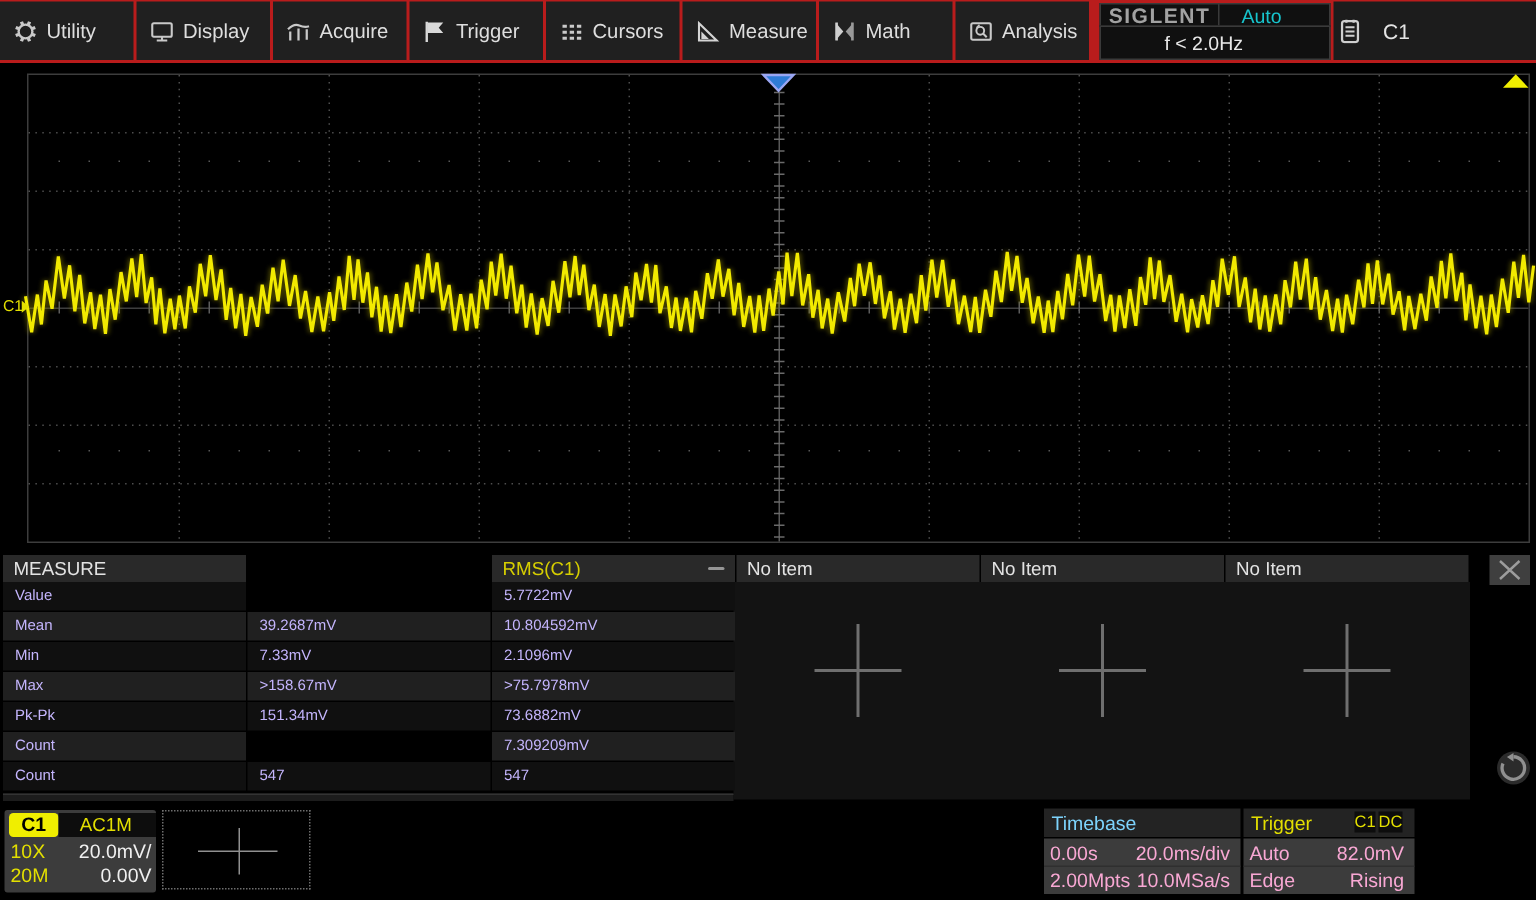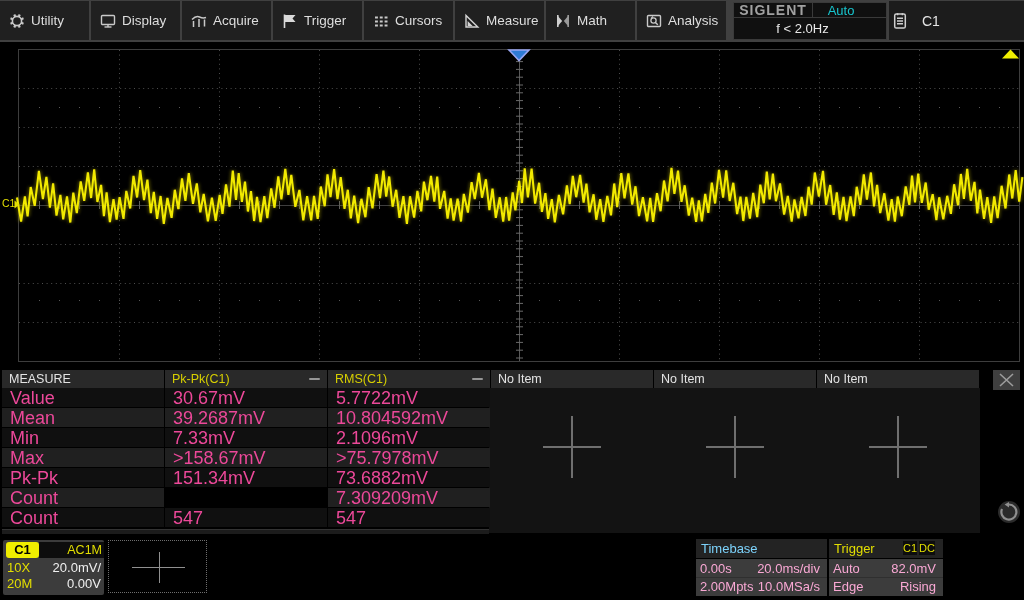--- a/index.html
+++ b/index.html
@@ -5,7 +5,7 @@
  font-family:"Liberation Sans",sans-serif;-webkit-font-smoothing:antialiased}
 #scr{position:relative;width:1024px;height:600px;background:#000}
 
-#top{position:absolute;left:0;top:0;width:1024px;height:42px;background:#404040}
+#top{position:absolute;left:0;top:0;width:1024px;height:42px;background:#b91c1c}
 .mi{position:absolute;top:1px;height:39px;width:89px;background:#202020;display:flex;align-items:center;color:#dedede;font-size:13.5px}
 #rblk{position:absolute;left:889px;top:1px;width:135px;height:39px;background:#1c1c1c}
 .cell{position:absolute;background:#101010;border:1px solid #3a3a3a}

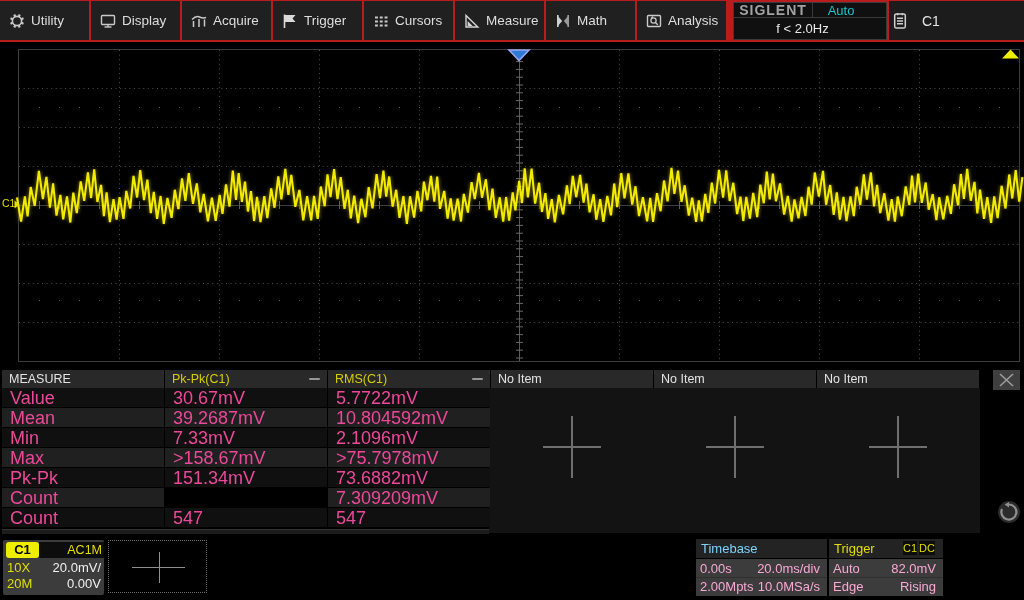--- a/index.html
+++ b/index.html
@@ -170,10 +170,6 @@
  <div class="hc" style="left:2px;width:162px">
       <span class="wt">MEASURE</span>
     </div>
-    <div class="hc" style="left:165px;width:162px">
-      <span class="yt">Pk-Pk(C1)</span>
-      <i class="mn"></i>
-    </div>
     <div class="hc" style="left:328px;width:162px">
       <span class="yt">RMS(C1)</span>
       <i class="mn"></i>

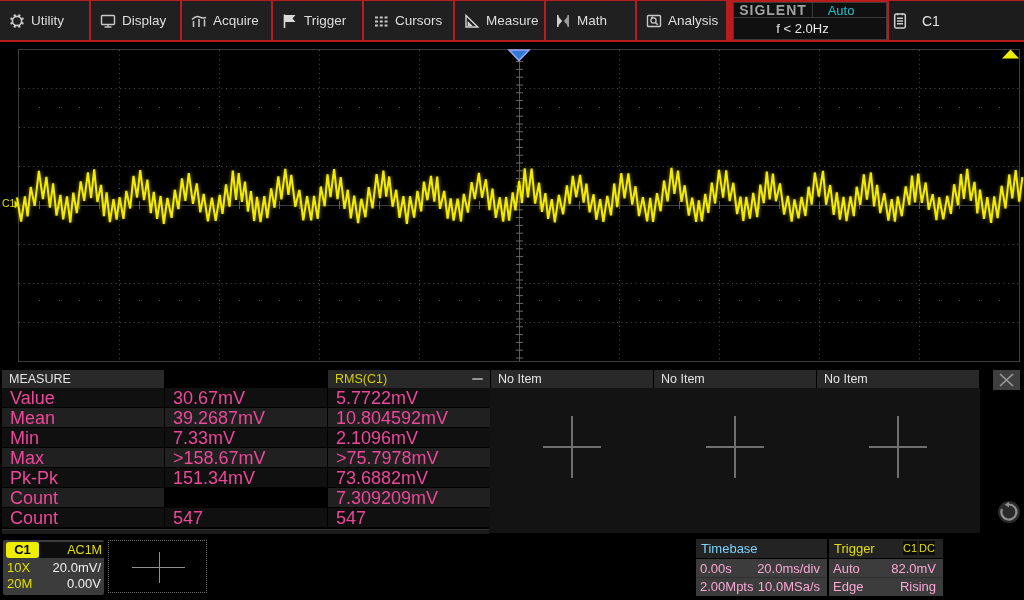--- a/index.html
+++ b/index.html
@@ -20,7 +20,7 @@
 .hc span{padding-left:7px;font-size:12.5px}
 .wt{color:#e3e3e3} .yt{color:#d6ce00}
 .mn{margin-left:auto;margin-right:7px;width:11px;height:2.5px;border-radius:1px;background:#969696}
-.dc{position:absolute;height:19px;font-size:18px;color:#ec4899;line-height:20px;padding-left:8px}
+.dc{position:absolute;height:19px;font-size:10px;color:#c4b5fd;line-height:20px;padding-left:8px}
 .re{background:#101010} .ro{background:#202020}
 #noarea{position:absolute;left:489px;top:388px;width:491px;height:145px;background:#131313}
 #tbot{position:absolute;left:2px;top:529px;width:487px;height:5px;background:#1c1c1c;border-top:1px solid #333;box-sizing:border-box}

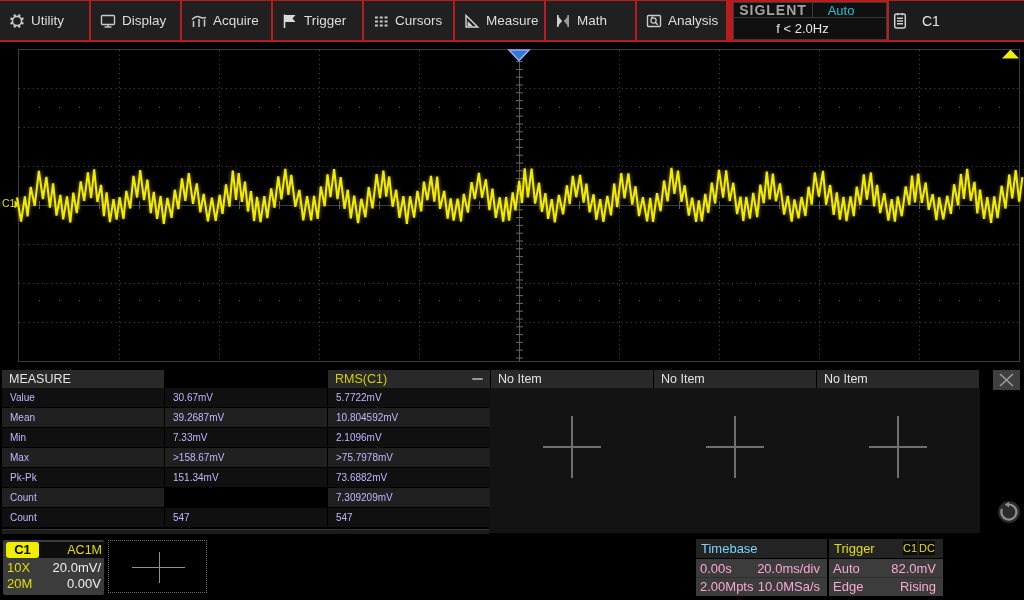--- a/index.html
+++ b/index.html
@@ -184,7 +184,6 @@
       <span class="wt">No Item</span>
     </div>
     <div class="dc re" style="left:2px;top:388px;width:162px">Value</div>
-    <div class="dc re" style="left:165px;top:388px;width:162px">30.67mV</div>
     <div class="dc re" style="left:328px;top:388px;width:162px">5.7722mV</div>
     <div class="dc ro" style="left:2px;top:408px;width:162px">Mean</div>
     <div class="dc ro" style="left:165px;top:408px;width:162px">39.2687mV</div>

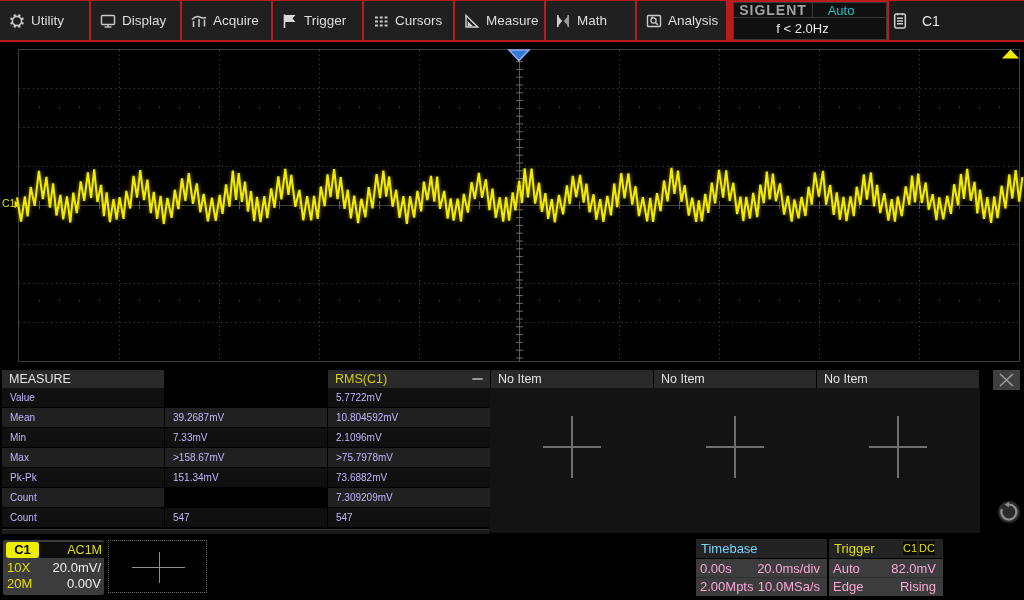--- a/index.html
+++ b/index.html
@@ -31,7 +31,7 @@
 .yel{color:#e3df00}
 #chbox{position:absolute;left:3px;top:540px;width:101px;height:55px;background:#3c3c3c;border-radius:2px;font-size:13px}
 #chip{position:absolute;left:3px;top:2px;width:33px;height:16px;background:#f0ee00;border-radius:3px;color:#000;font-weight:bold;text-align:center;line-height:16px;font-size:13px}
-#acm{position:absolute;left:36px;top:2px;width:65px;height:16px;background:#0d0d0d;color:#e3df00;text-align:right;padding-right:2px;line-height:16px;font-size:12.5px}
+#acm{position:absolute;left:36px;top:2px;width:65px;height:16px;background:#0d0d0d;color:#e3df00;text-align:center;padding-right:2px;line-height:16px;font-size:12.5px}
 .chr{position:absolute;left:4px;width:94px;height:14px;line-height:14px}
 .chr b{position:absolute;right:0;top:0;color:#f0f0f0;font-weight:normal}
 #dash{position:absolute;left:108px;top:540px;width:99px;height:53px;border:1px dotted #6e6e6e}

